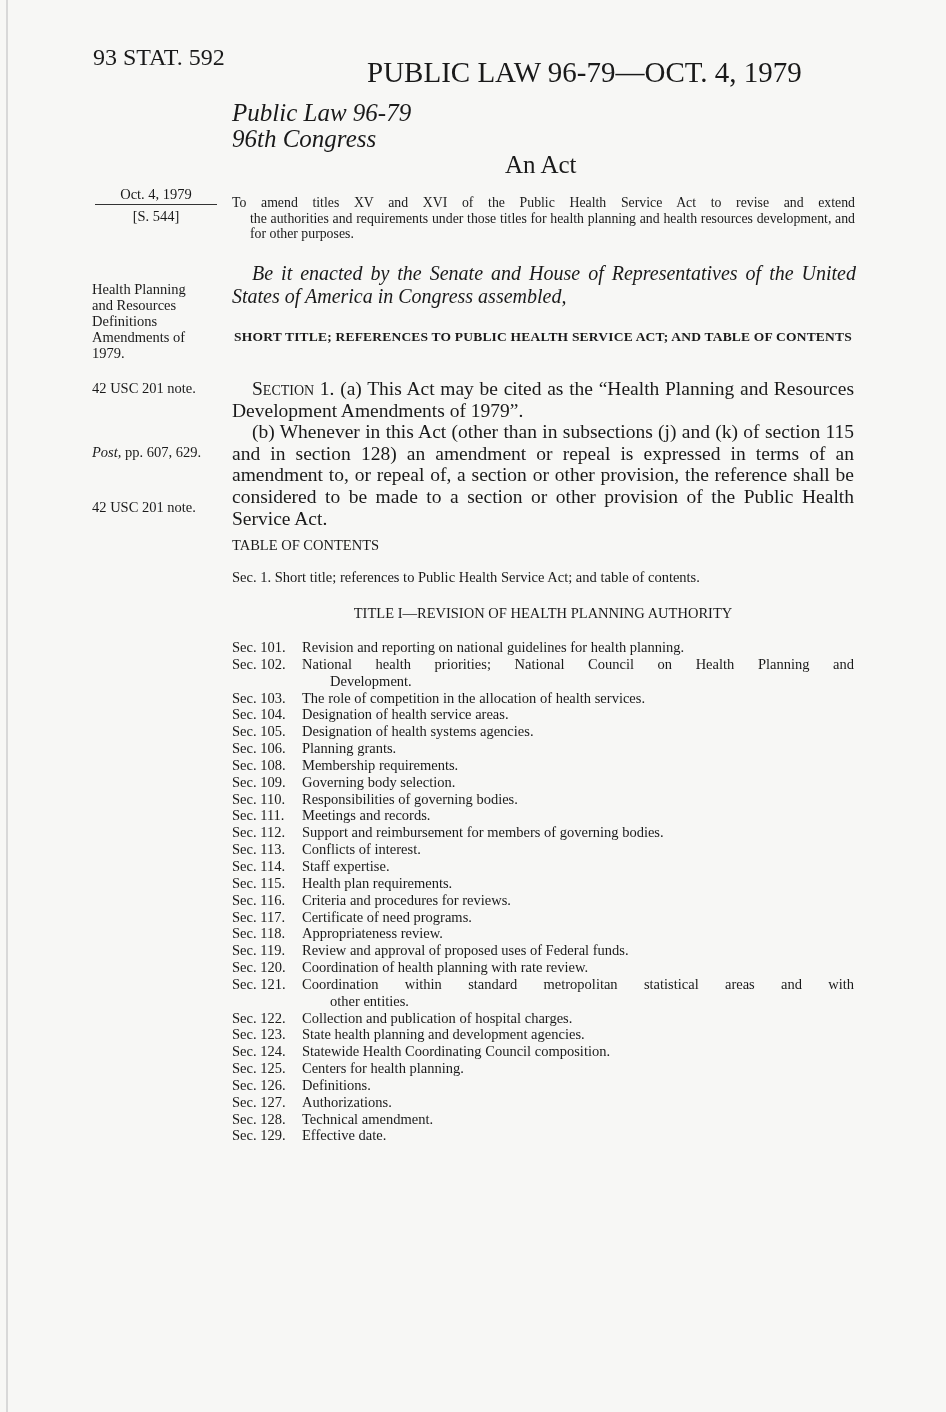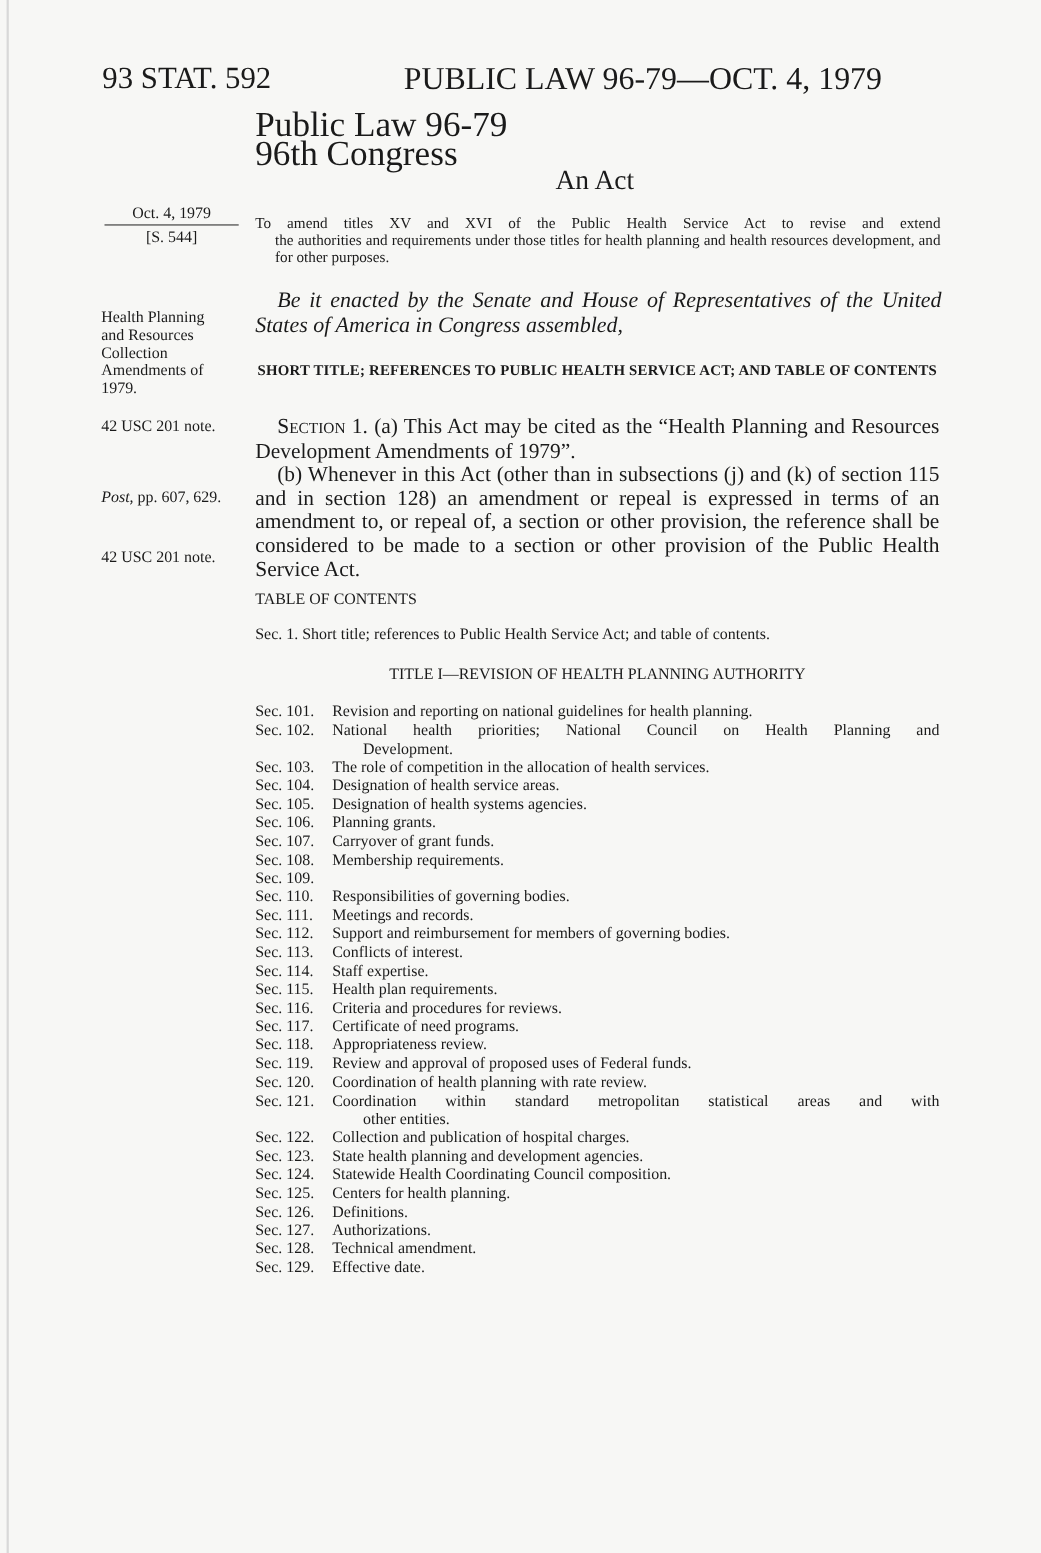--- a/index.html
+++ b/index.html
@@ -15,7 +15,7 @@
     position: absolute; left: 6px; top: 0; bottom: 0; width: 2px; background: #d8d8d8;
   }
   .abs { position: absolute; white-space: nowrap; }
-  .running-left { left: 93px; top: 56px; font-size: 28px; }
+  .running-left { left: 93px; top: 44px; font-size: 24px; }
   .running-center { left: 367px; top: 56px; font-size: 29px; }
   .law-id { left: 232px; top: 100px; font-size: 32px; line-height: 26px; }
   .act-title { left: 505px; top: 151px; font-size: 25px; }

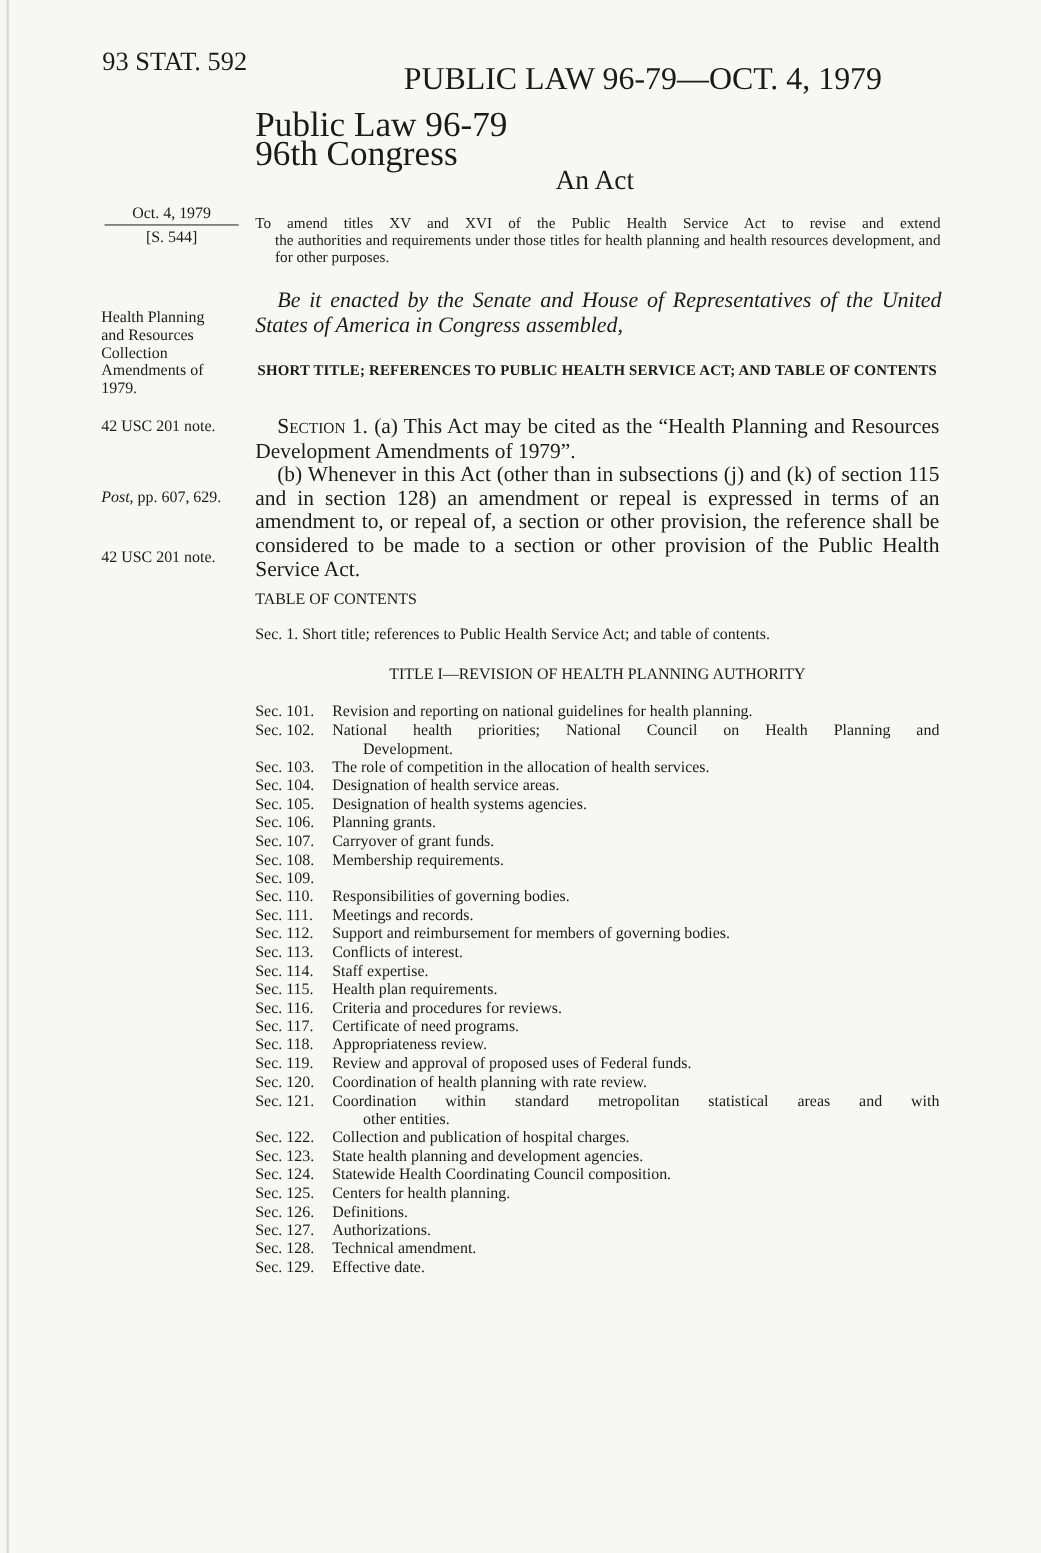--- a/index.html
+++ b/index.html
@@ -17,7 +17,7 @@
   .abs { position: absolute; white-space: nowrap; }
   .running-left { left: 93px; top: 44px; font-size: 24px; }
   .running-center { left: 367px; top: 56px; font-size: 29px; }
-  .law-id { left: 232px; top: 100px; font-size: 32px; line-height: 26px; }
+  .law-id { left: 232px; top: 100px; font-size: 25px; line-height: 26px; font-style: italic; }
   .act-title { left: 505px; top: 151px; font-size: 25px; }
 
   .margin { position: absolute; left: 92px; font-size: 14.5px; line-height: 16px; }

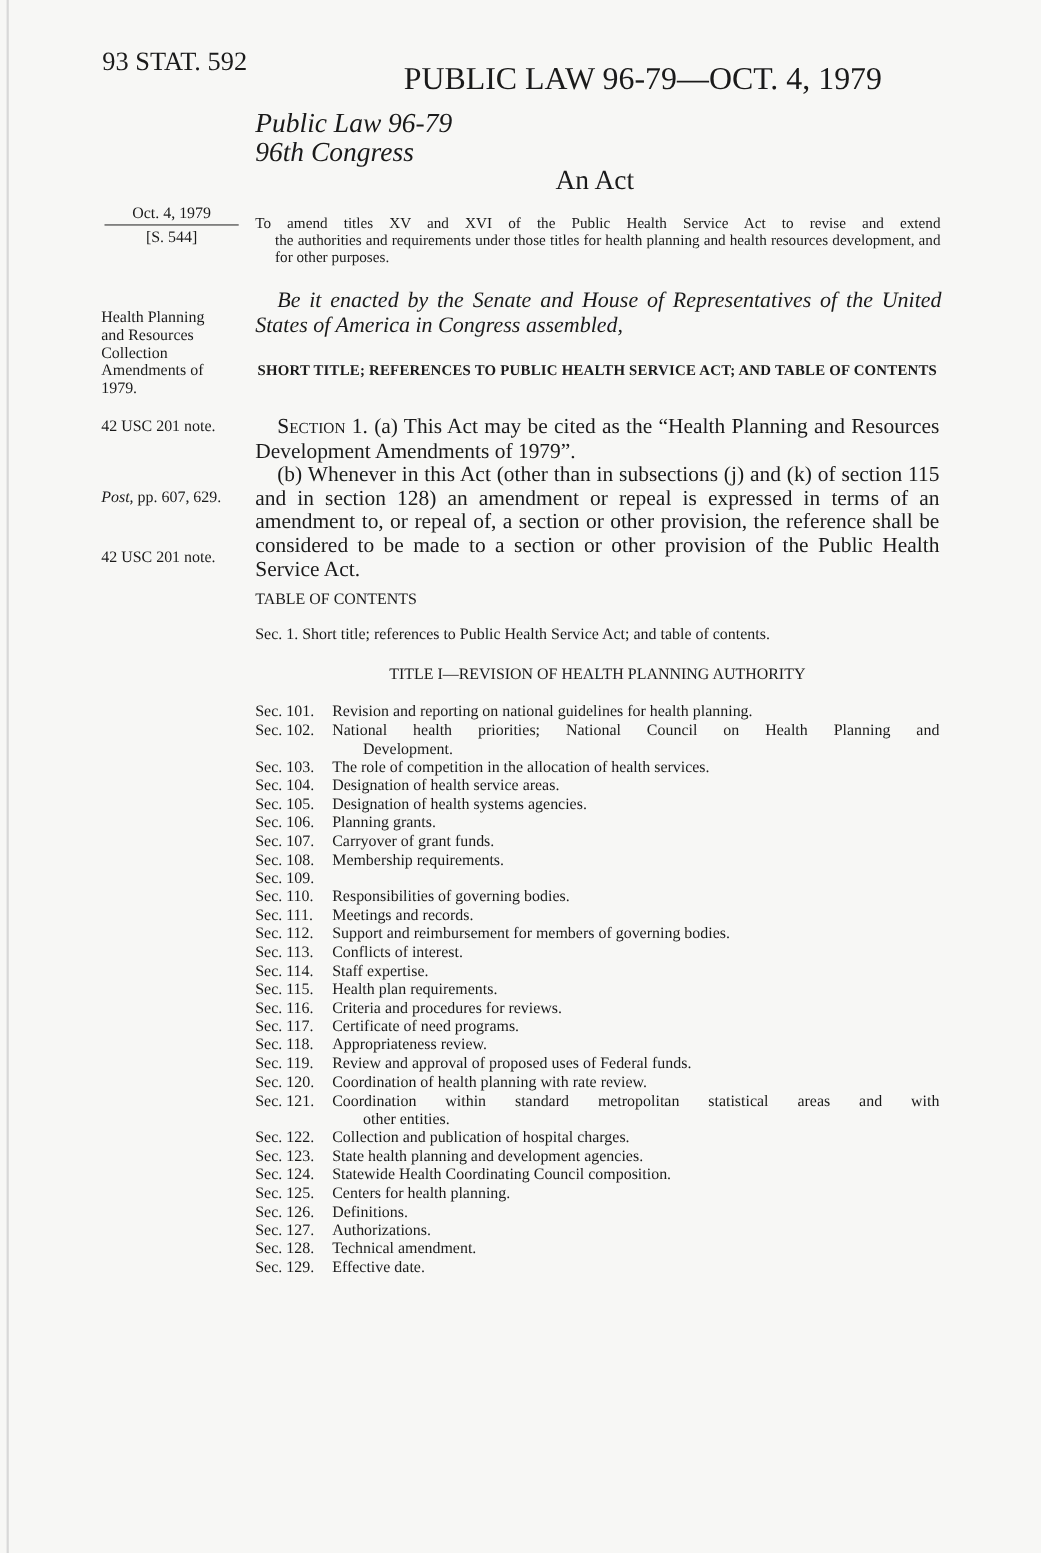--- a/index.html
+++ b/index.html
@@ -96,7 +96,7 @@
 <div class="margin" style="top:281px;">
   <div>Health Planning</div>
   <div>and Resources</div>
-  <div>Collection</div>
+  <div>Definitions</div>
   <div>Amendments of</div>
   <div>1979.</div>
 </div>

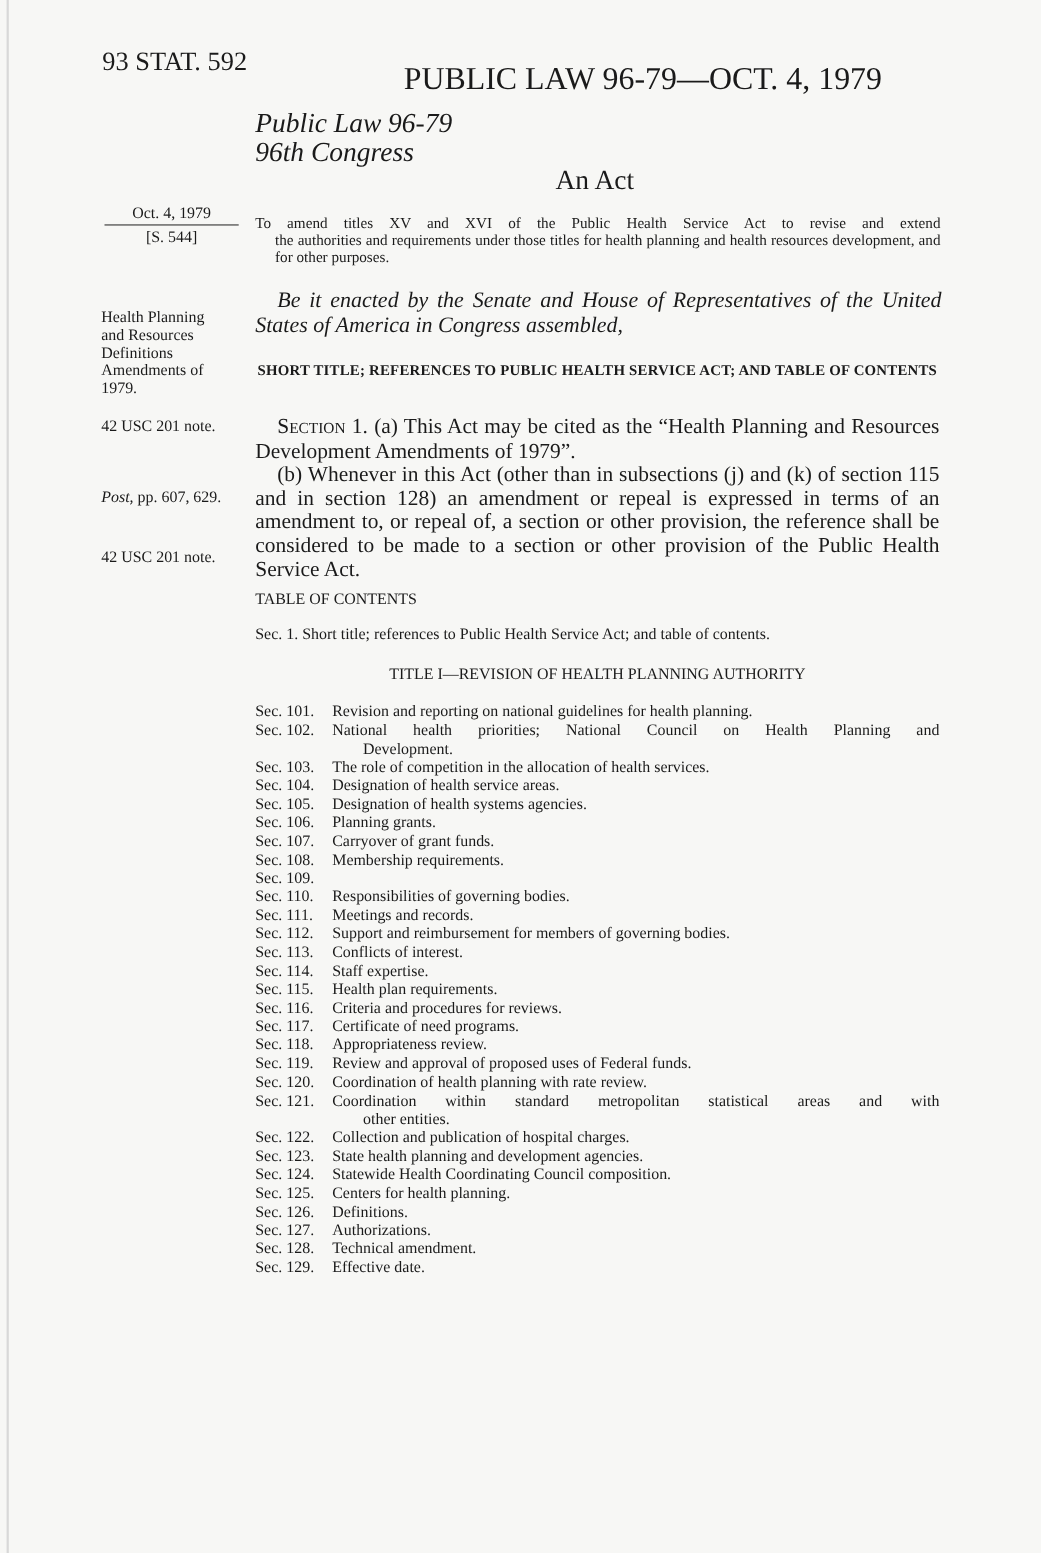--- a/index.html
+++ b/index.html
@@ -147,10 +147,6 @@
       <span class="toc-text">Planning grants.</span>
     </div>
   <div class="toc-row">
-      <span class="toc-num">Sec. 107.</span>
-      <span class="toc-text">Carryover of grant funds.</span>
-    </div>
-  <div class="toc-row">
       <span class="toc-num">Sec. 108.</span>
       <span class="toc-text">Membership requirements.</span>
     </div>

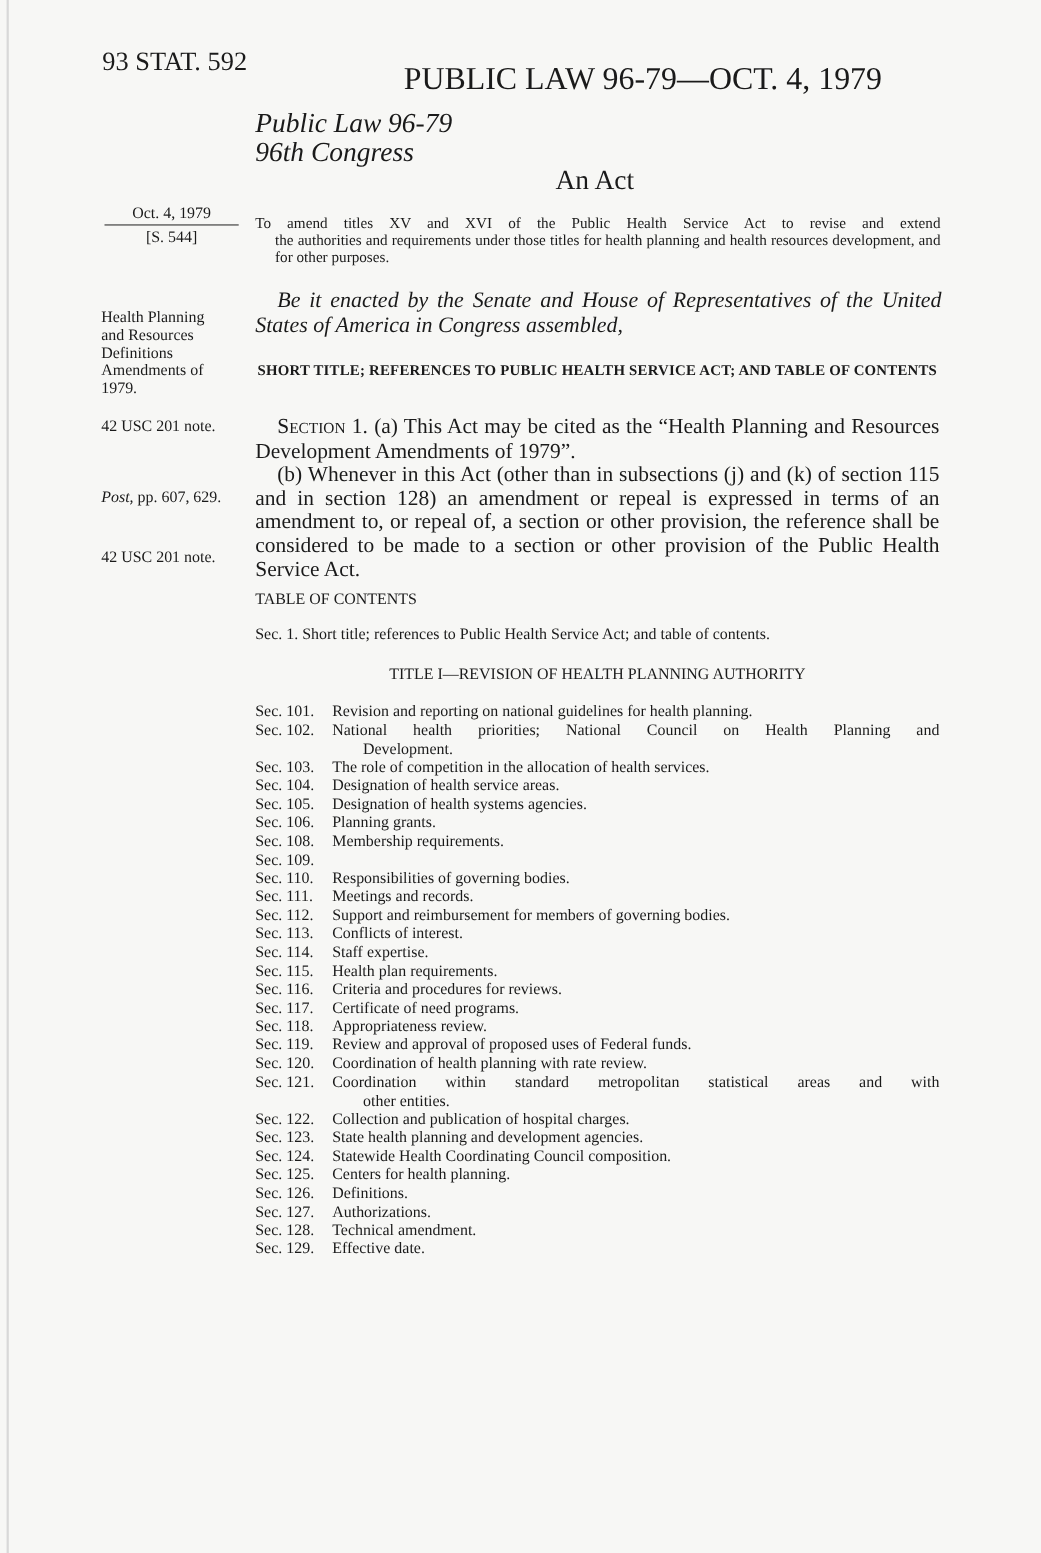--- a/index.html
+++ b/index.html
@@ -152,6 +152,7 @@
     </div>
   <div class="toc-row">
       <span class="toc-num">Sec. 109.</span>
+      <span class="toc-text">Governing body selection.</span>
     </div>
   <div class="toc-row">
       <span class="toc-num">Sec. 110.</span>

